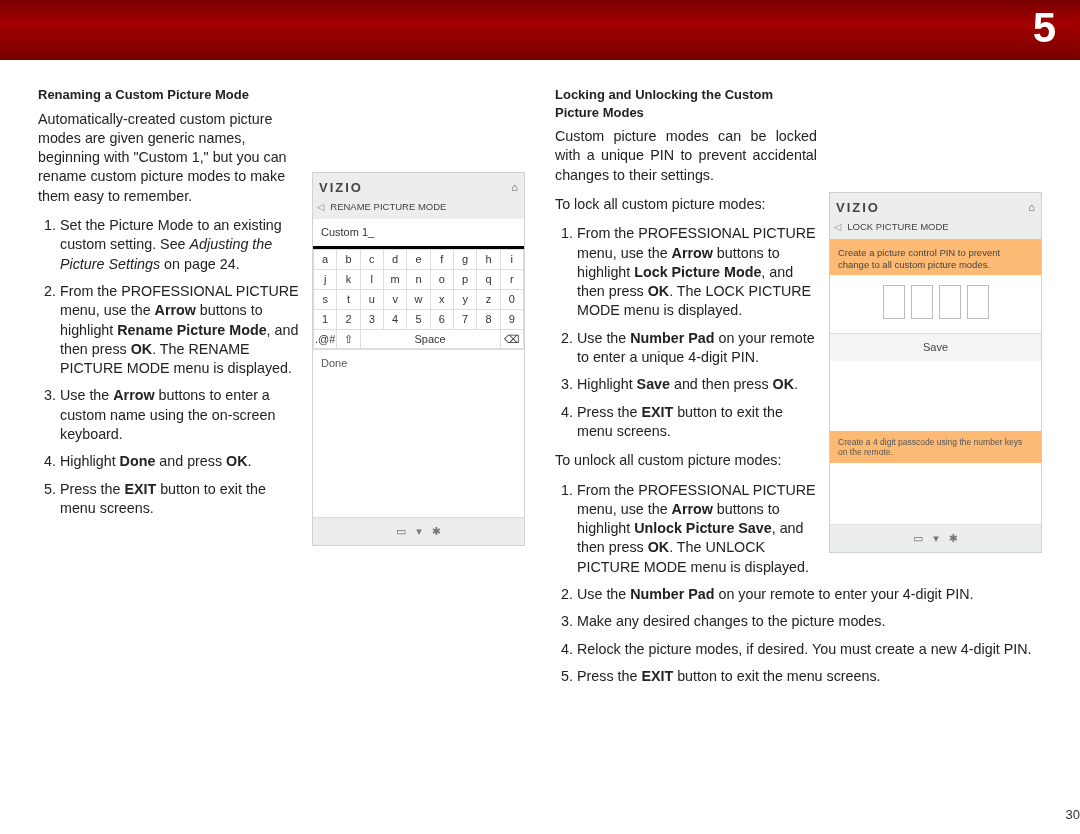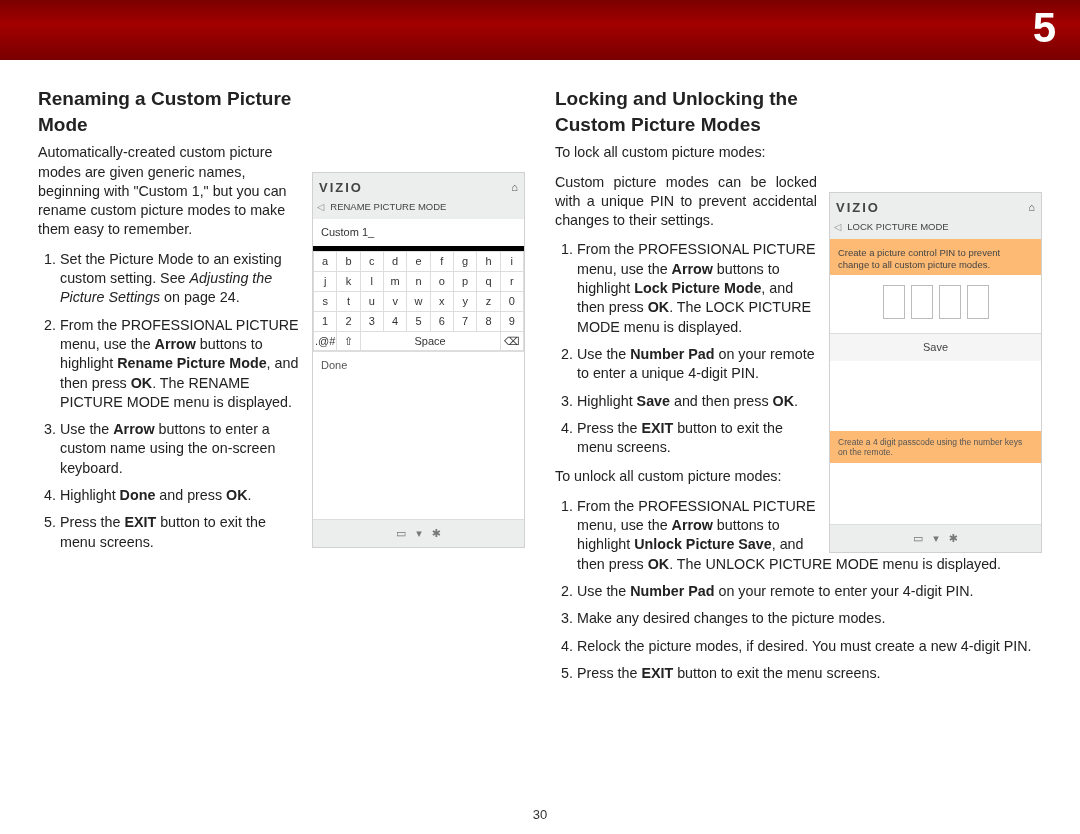--- a/index.html
+++ b/index.html
@@ -9,7 +9,7 @@
   .chap { position: absolute; right: 24px; top: 4px; color: #fff; font-size: 42px; font-weight: 700; }
   .content { display: flex; gap: 30px; padding: 26px 38px 0 38px; }
   .col { flex: 1; font-size: 14.3px; line-height: 1.35; }
-  h3 { font-size: 19px; font-weight: 700; margin-bottom: 6px; }
+  h3 { font-size: 13px; font-weight: 700; margin-bottom: 6px; }
   p { margin-bottom: 10px; }
   ol { list-style: decimal; margin-left: 22px; margin-bottom: 10px; }
   ol li { margin-bottom: 8px; }

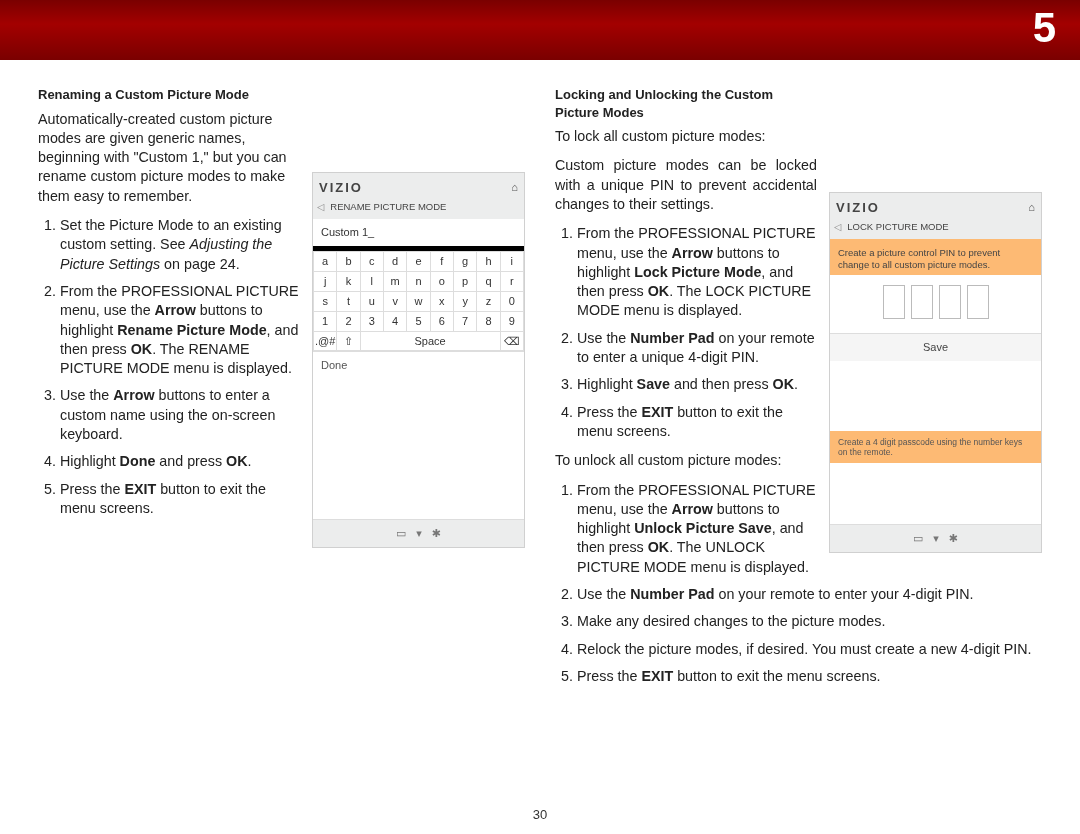--- a/index.html
+++ b/index.html
@@ -171,8 +171,8 @@
     </div>
 
     <h3>Locking and Unlocking the Custom Picture Modes</h3>
+    <p style="text-align:justify;">Custom picture modes can be locked with a unique PIN to prevent accidental changes to their settings.</p>
     <p>To lock all custom picture modes:</p>
-    <p style="text-align:justify;">Custom picture modes can be locked with a unique PIN to prevent accidental changes to their settings.</p>
     <ol>
       <li><span>From the PROFESSIONAL PICTURE menu, use the </span><b>Arrow</b><span> buttons to highlight </span><b>Lock Picture Mode</b><span>, and then press </span><b>OK</b><span>. The LOCK PICTURE MODE menu is displayed.</span></li>
       <li><span>Use the </span><b>Number Pad</b><span> on your remote to enter a unique 4-digit PIN.</span></li>

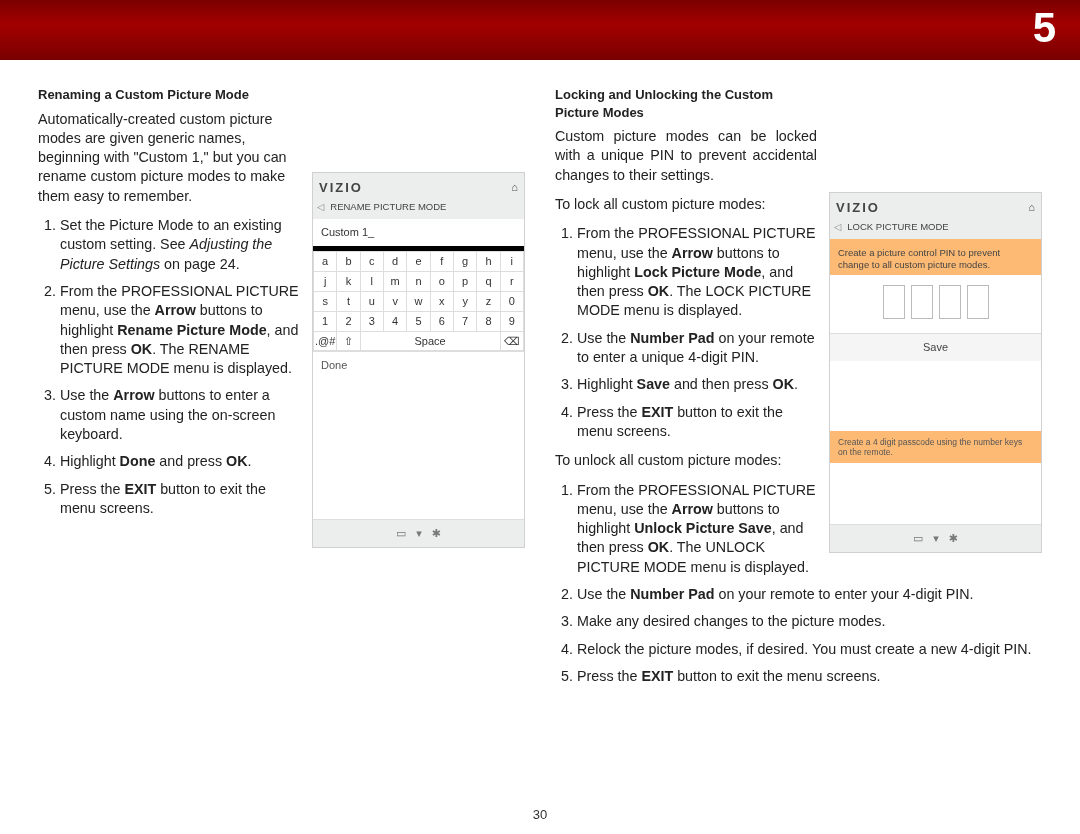--- a/index.html
+++ b/index.html
@@ -27,7 +27,7 @@
   .vz-foot { background: #eceded; padding: 6px 4px; display: flex; gap: 10px; align-items: center; justify-content: center; color: #777; font-size: 11px; border-top: 1px solid #ddd; }
 
   
-  .field { padding: 6px 8px; font-size: 11px; color: #333; background: #fff; border-bottom: 5px solid #000000; }
+  .field { padding: 6px 8px; font-size: 11px; color: #333; background: #fff; border-bottom: 3px solid #000000; }
   table.kbd { width: 100%; border-collapse: collapse; table-layout: fixed; }
   table.kbd td { border: 1px solid #ddd; text-align: center; padding: 2px 0; font-size: 11px; color: #333; background: #fff; }
   .row-ctrl td { font-size: 10px; }

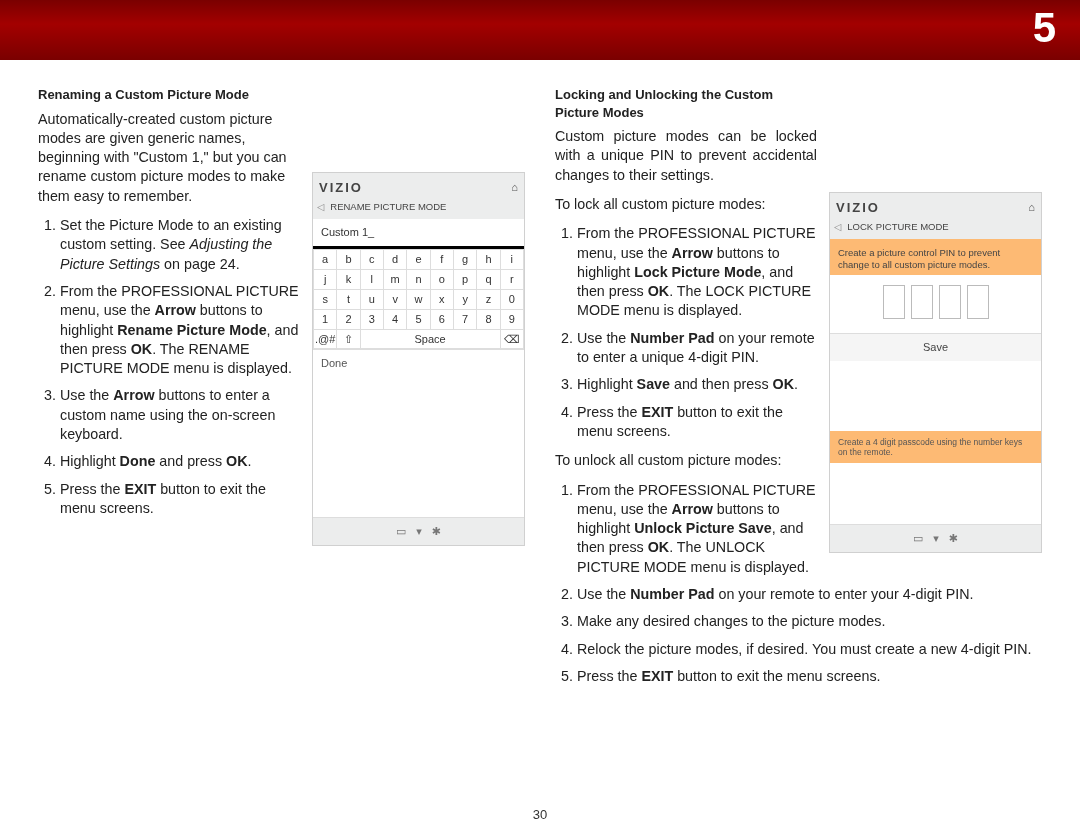--- a/index.html
+++ b/index.html
@@ -40,7 +40,7 @@
   .save-row { text-align: center; font-size: 11px; padding: 6px 0; background: #f5f5f5; border-top: 1px solid #ddd; color: #444; }
   .pin-foot { font-size: 8.5px; color: #555; padding: 6px 8px; line-height: 1.2; background: #fdba74; }
 
-  .page-num { position: absolute; bottom: 12px; left: 0; right: 0; text-align: center; font-size: 13px; color: #333; }
+  .page-num { position: absolute; bottom: 12px; left: 0; right: 0; text-align: right; font-size: 13px; color: #333; }
 </style>
 </head>
 <body>

